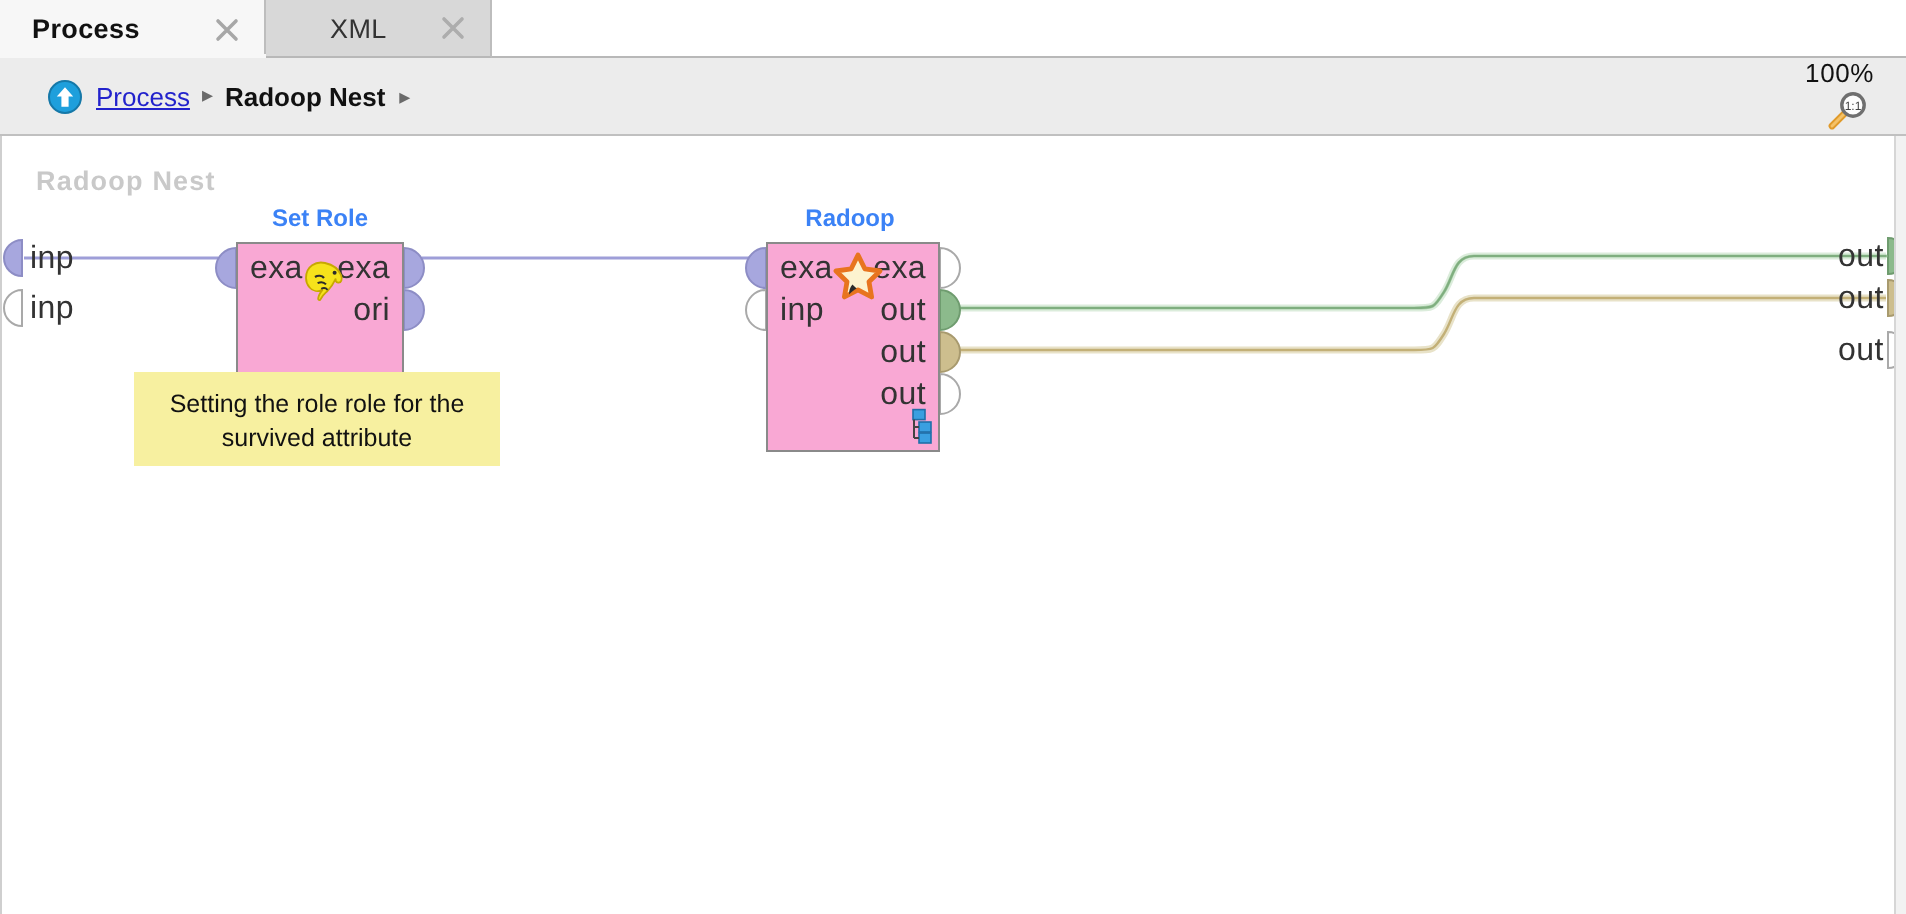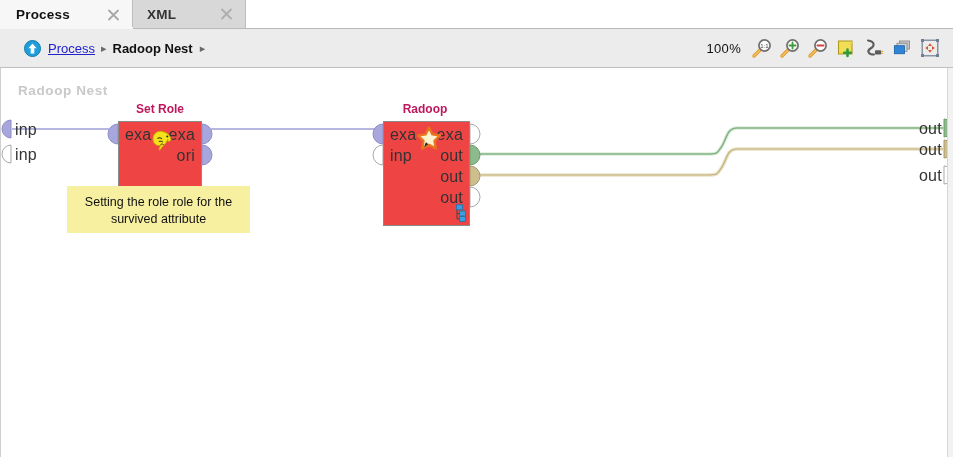--- a/index.html
+++ b/index.html
@@ -45,7 +45,7 @@
     margin-left:16px;font-size:13.5px;letter-spacing:0.2px;
   }
   .tab.active .tab-label{font-weight:bold;color:#111;}
-  .tab.inactive .tab-label{font-weight:bold;color:#333;margin-left:14px;}
+  .tab.inactive .tab-label{font-weight:normal;color:#333;margin-left:32px;}
   .tab-close{
     position:absolute;right:12px;top:50%;transform:translateY(-50%);
     width:13px;height:13px;opacity:.85;

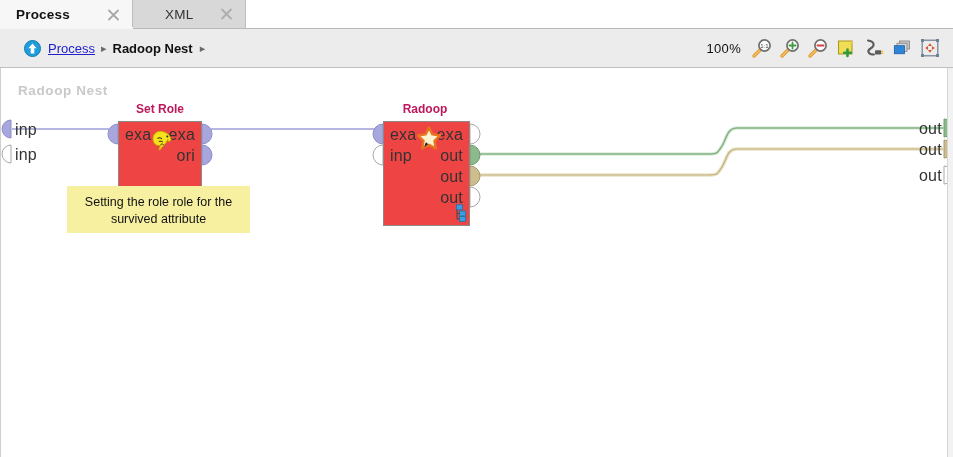--- a/index.html
+++ b/index.html
@@ -78,7 +78,7 @@
   .crumb-sep-last{color:#6a6a6a;font-size:11px;margin-left:7px;}
 
   .tools{
-    position:absolute;right:10px;top:0;height:38px;display:flex;align-items:center;gap:0px;
+    position:absolute;right:10px;top:0;height:38px;display:flex;align-items:center;gap:0px;flex-direction:column;
   }
   .zoom-pct{font-size:13px;color:#111;margin-right:6px;letter-spacing:.3px;}
   .tbtn{

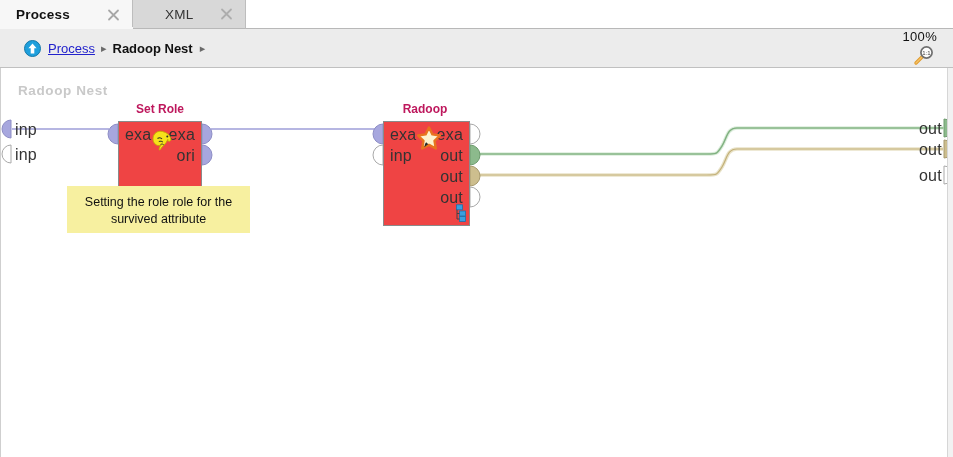--- a/index.html
+++ b/index.html
@@ -110,7 +110,7 @@
   .op{position:absolute;}
   .op-title{
     position:absolute;left:0;top:0;width:100%;text-align:center;
-    font-size:12px;font-weight:bold;color:#be185d;white-space:nowrap;
+    font-size:12px;font-weight:bold;color:#3b82f6;white-space:nowrap;
   }
   .op-body{
     position:absolute;

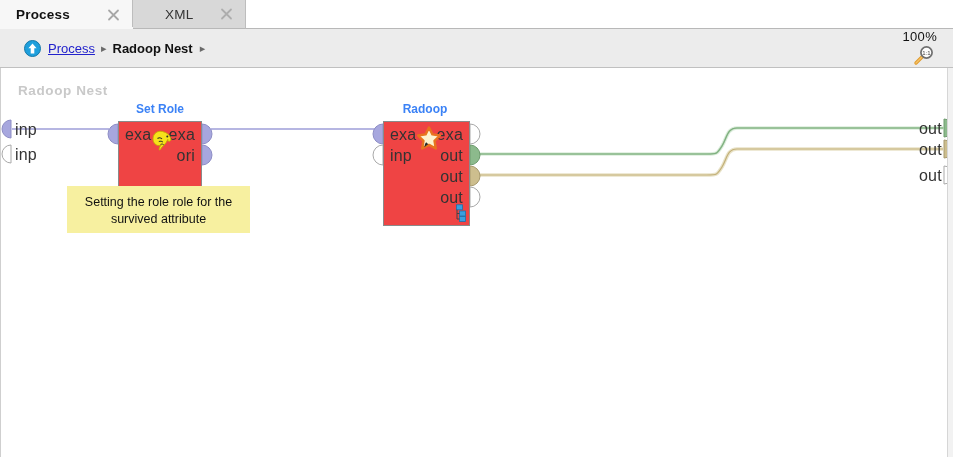--- a/index.html
+++ b/index.html
@@ -114,7 +114,7 @@
   }
   .op-body{
     position:absolute;
-    background:#ef4444;
+    background:#f9a8d4;
     border:1px solid #8a8a8a;
     box-sizing:border-box;
   }

